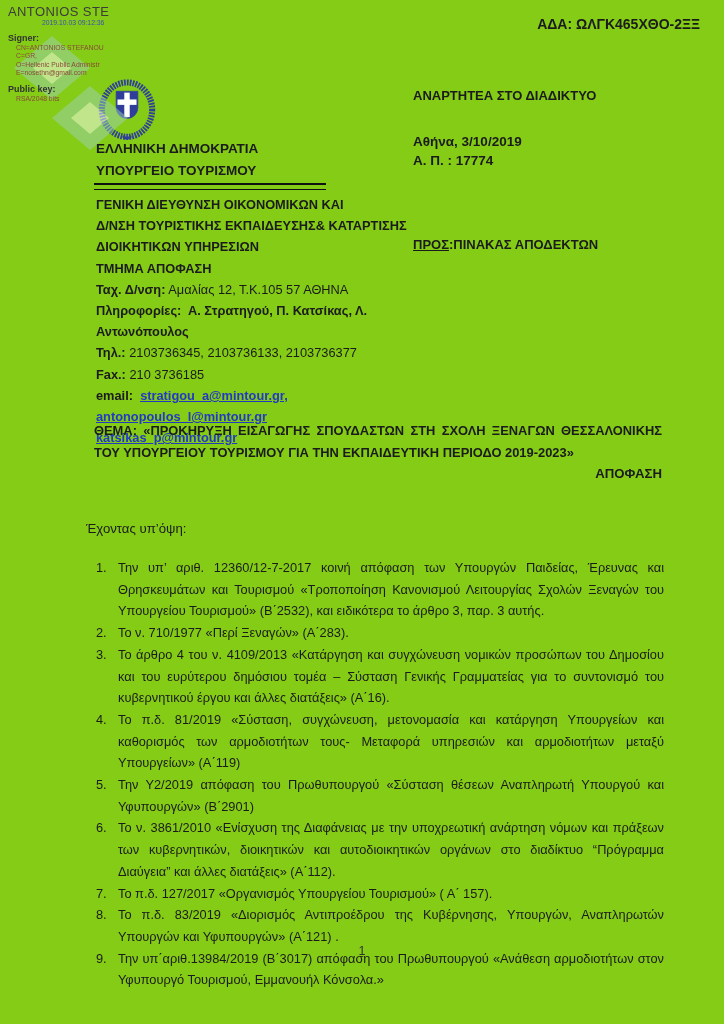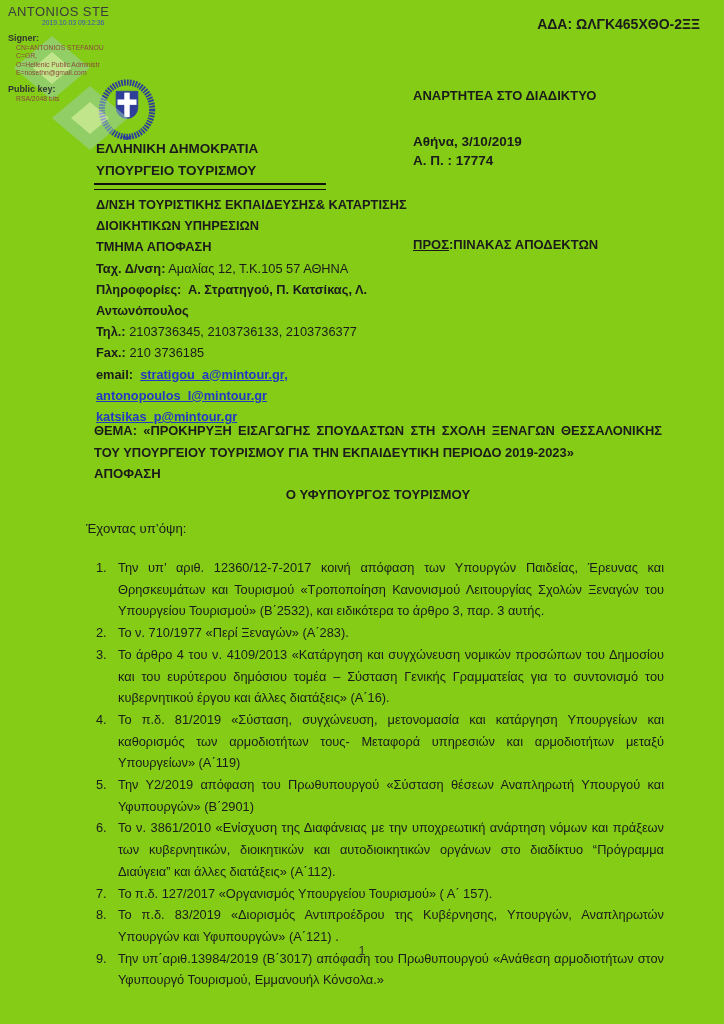--- a/index.html
+++ b/index.html
@@ -116,6 +116,7 @@
   <div class="org">
     <div>
 
+        <div class="b nowrap">ΓΕΝΙΚΗ ΔΙΕΥΘΥΝΣΗ ΟΙΚΟΝΟΜΙΚΩΝ ΚΑΙ</div>
 
         <div class="b nowrap">Δ/ΝΣΗ ΤΟΥΡΙΣΤΙΚΗΣ ΕΚΠΑΙΔΕΥΣΗΣ&amp; ΚΑΤΑΡΤΙΣΗΣ</div>
 

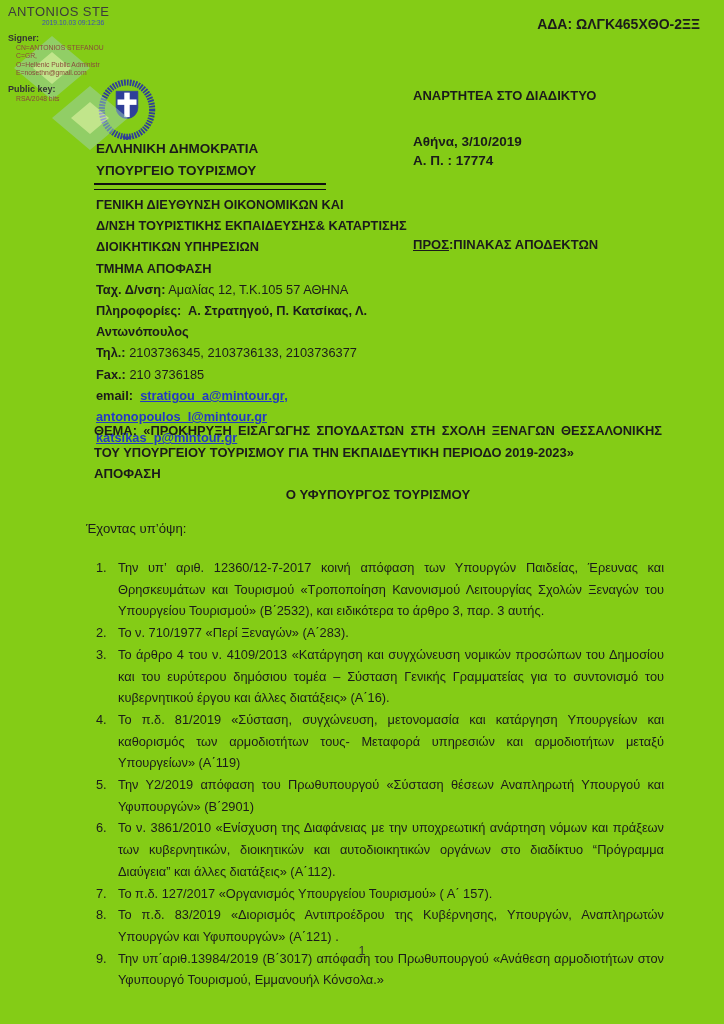--- a/index.html
+++ b/index.html
@@ -47,7 +47,7 @@
   
   .subject { position:absolute; left:94px; top:420px; width:568px; font-weight:bold;
              font-size:12.9px; line-height:22px; text-align:justify; }
-  .dec-title    { position:absolute; left:94px; top:466px; width:568px; text-align:left; font-weight:bold; font-size:13.2px; }
+  .dec-title    { position:absolute; left:94px; top:466px; width:568px; text-align:right; font-weight:bold; font-size:13.2px; }
   .dec-subtitle { position:absolute; left:94px; top:487px; width:568px; text-align:center; font-weight:bold; font-size:13.2px; }
   .preamble { position:absolute; left:86px; top:521px; font-size:13.2px; }
 

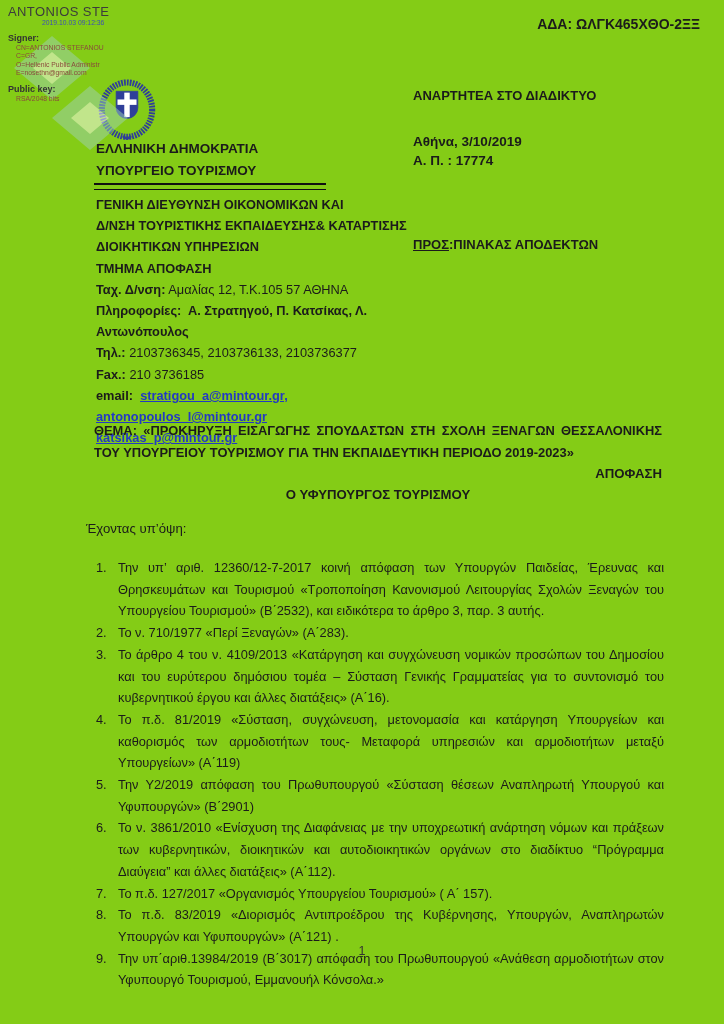--- a/index.html
+++ b/index.html
@@ -137,7 +137,6 @@
   <div class="subject">ΘΕΜΑ: «ΠΡΟΚΗΡΥΞΗ ΕΙΣΑΓΩΓΗΣ ΣΠΟΥΔΑΣΤΩΝ ΣΤΗ ΣΧΟΛΗ ΞΕΝΑΓΩΝ ΘΕΣΣΑΛΟΝΙΚΗΣ ΤΟΥ ΥΠΟΥΡΓΕΙΟΥ ΤΟΥΡΙΣΜΟΥ ΓΙΑ ΤΗΝ ΕΚΠΑΙΔΕΥΤΙΚΗ ΠΕΡΙΟΔΟ 2019-2023»</div>
 
   <div class="dec-title">ΑΠΟΦΑΣΗ</div>
-  <div class="dec-subtitle">Ο ΥΦΥΠΟΥΡΓΟΣ ΤΟΥΡΙΣΜΟΥ</div>
 
   <div class="preamble">Έχοντας υπ’όψη:</div>
 

